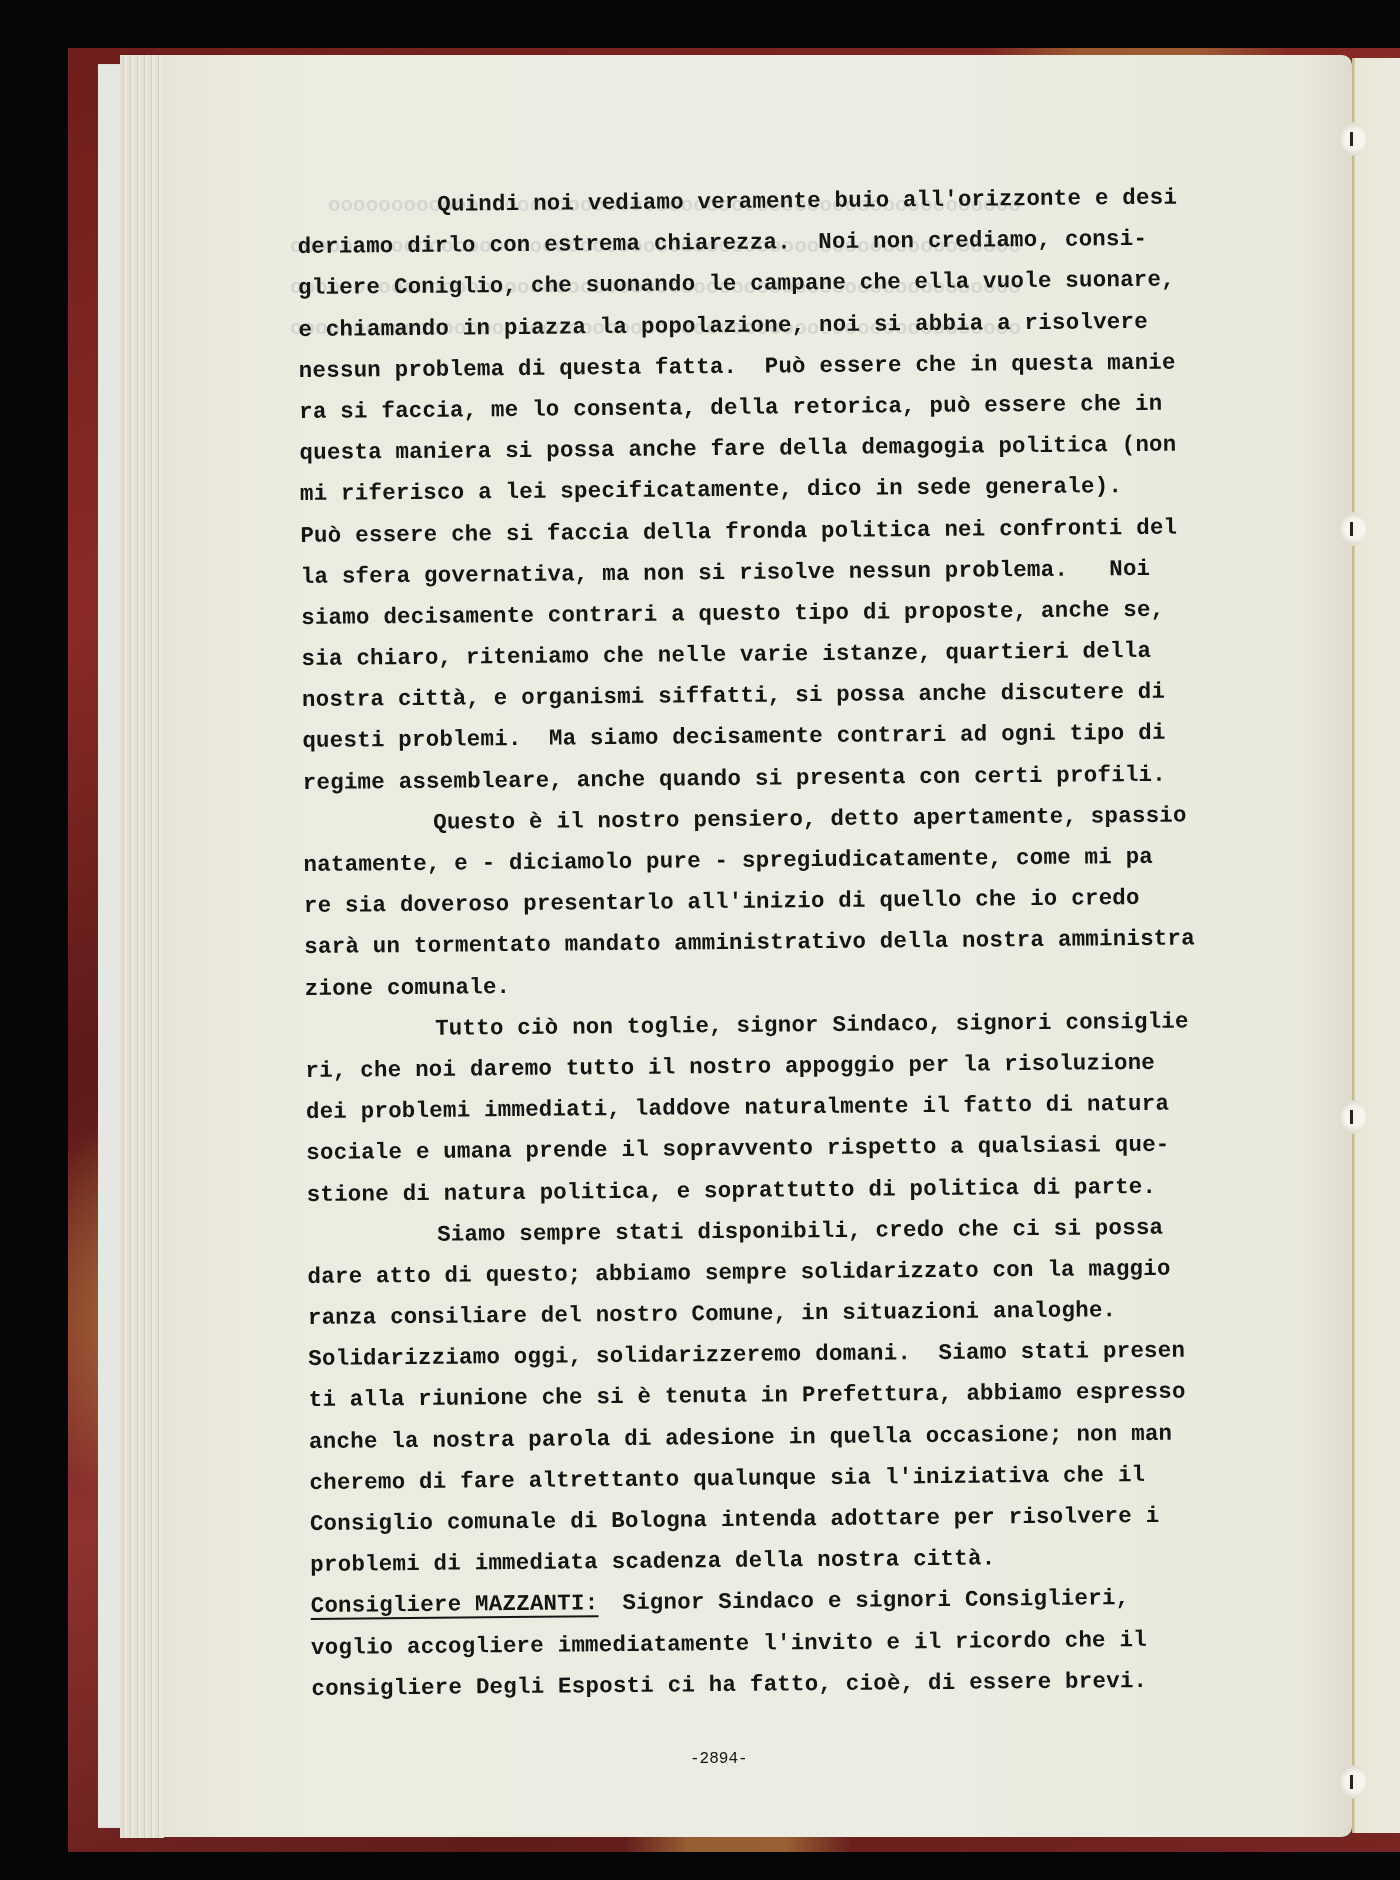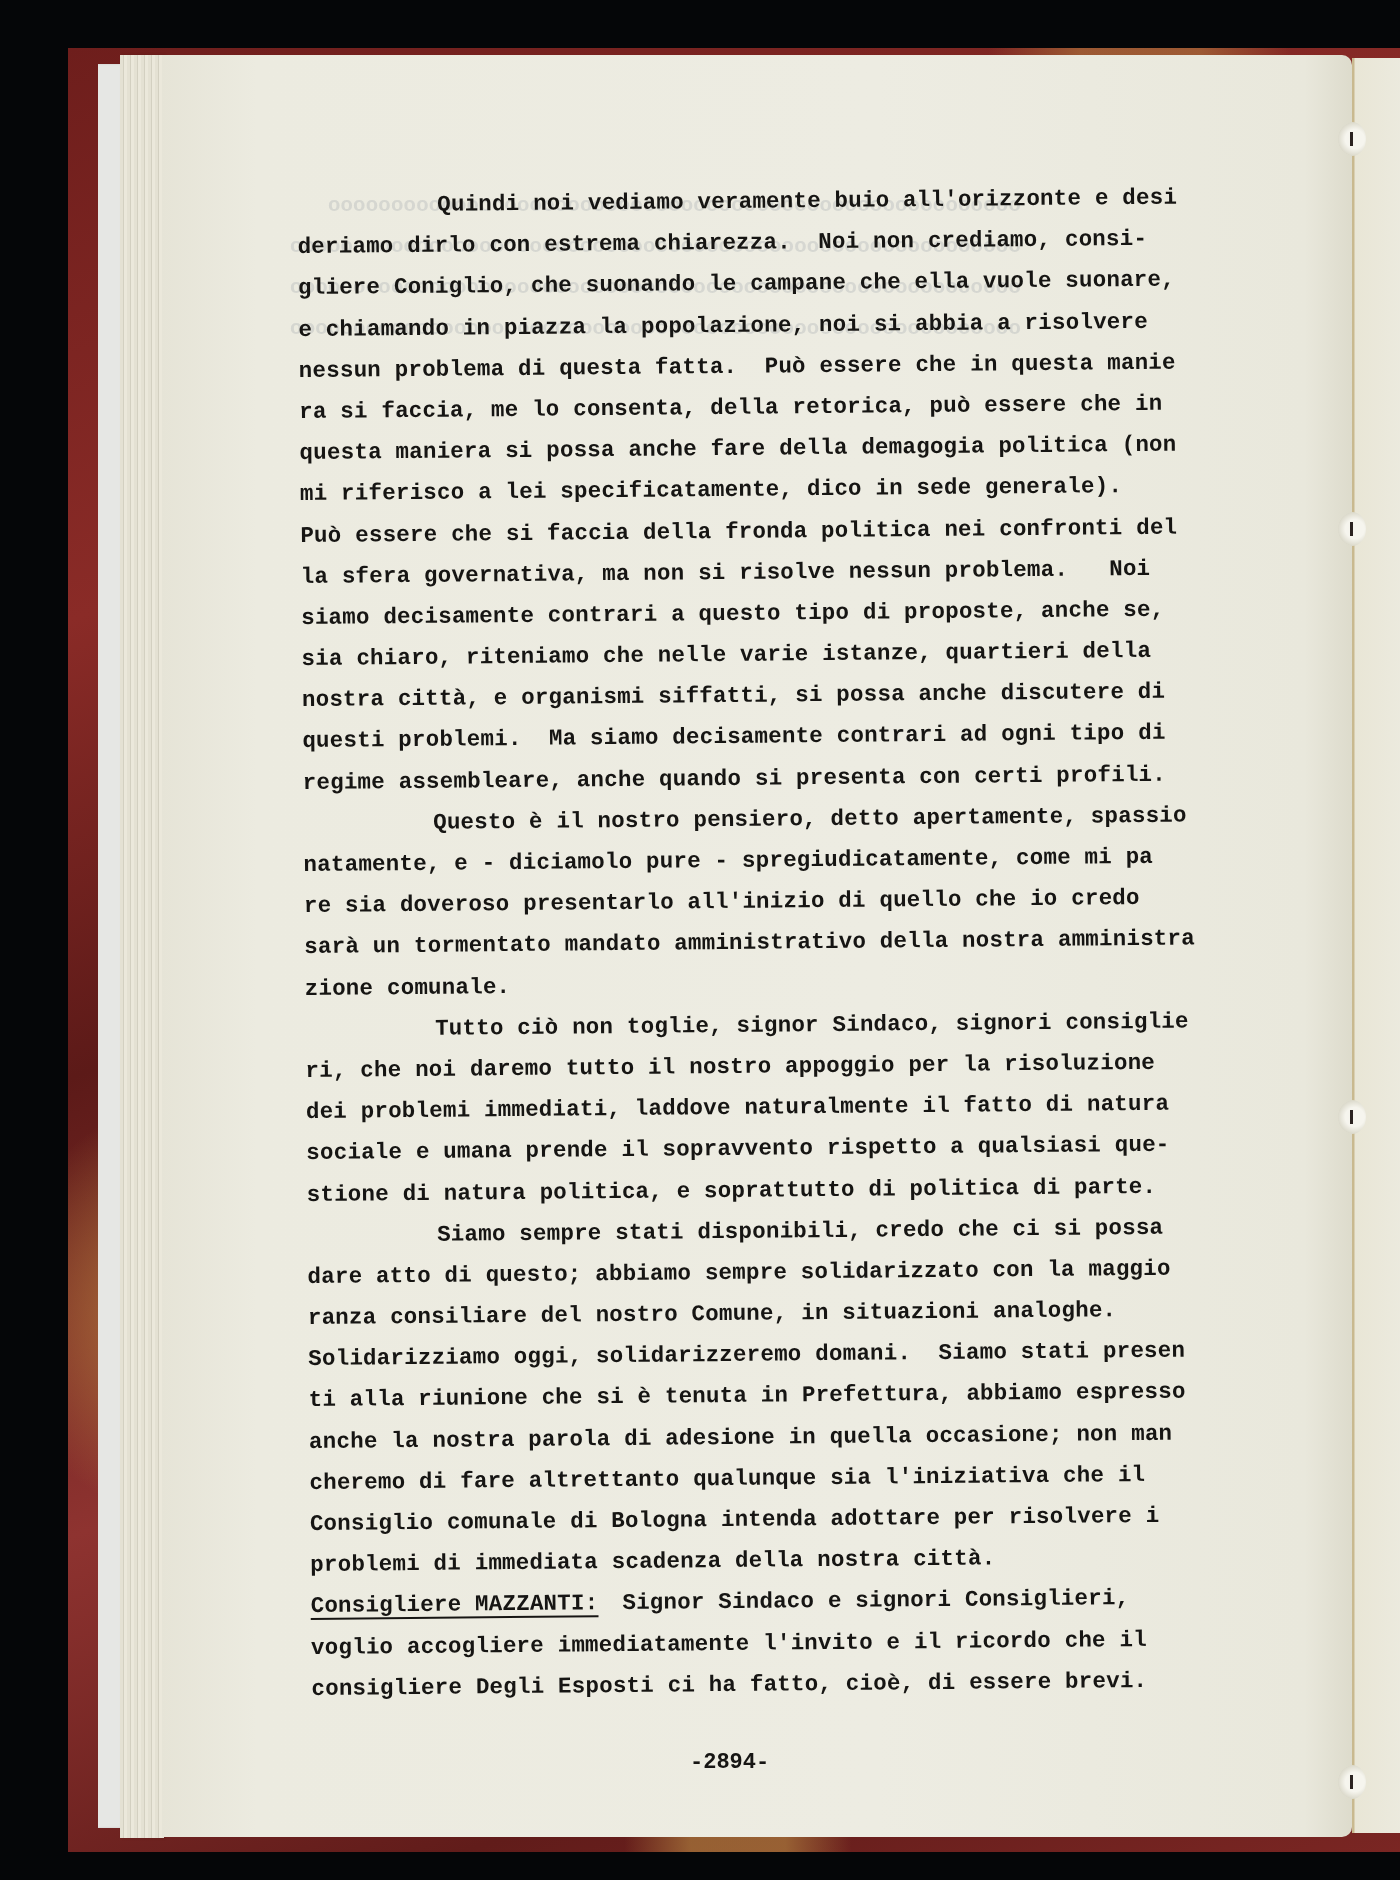--- a/index.html
+++ b/index.html
@@ -57,7 +57,7 @@
   .speaker { text-decoration: underline; text-decoration-thickness: 2px; text-underline-offset: 6px; padding-right: 24px; }
   .page-number {
     position: absolute; left: 690px; top: 1750px; color: #161513;
-    font-size: 22px; font-weight: bold;
+    font-size: 16px; font-weight: normal;
   }
 </style>
 </head>

